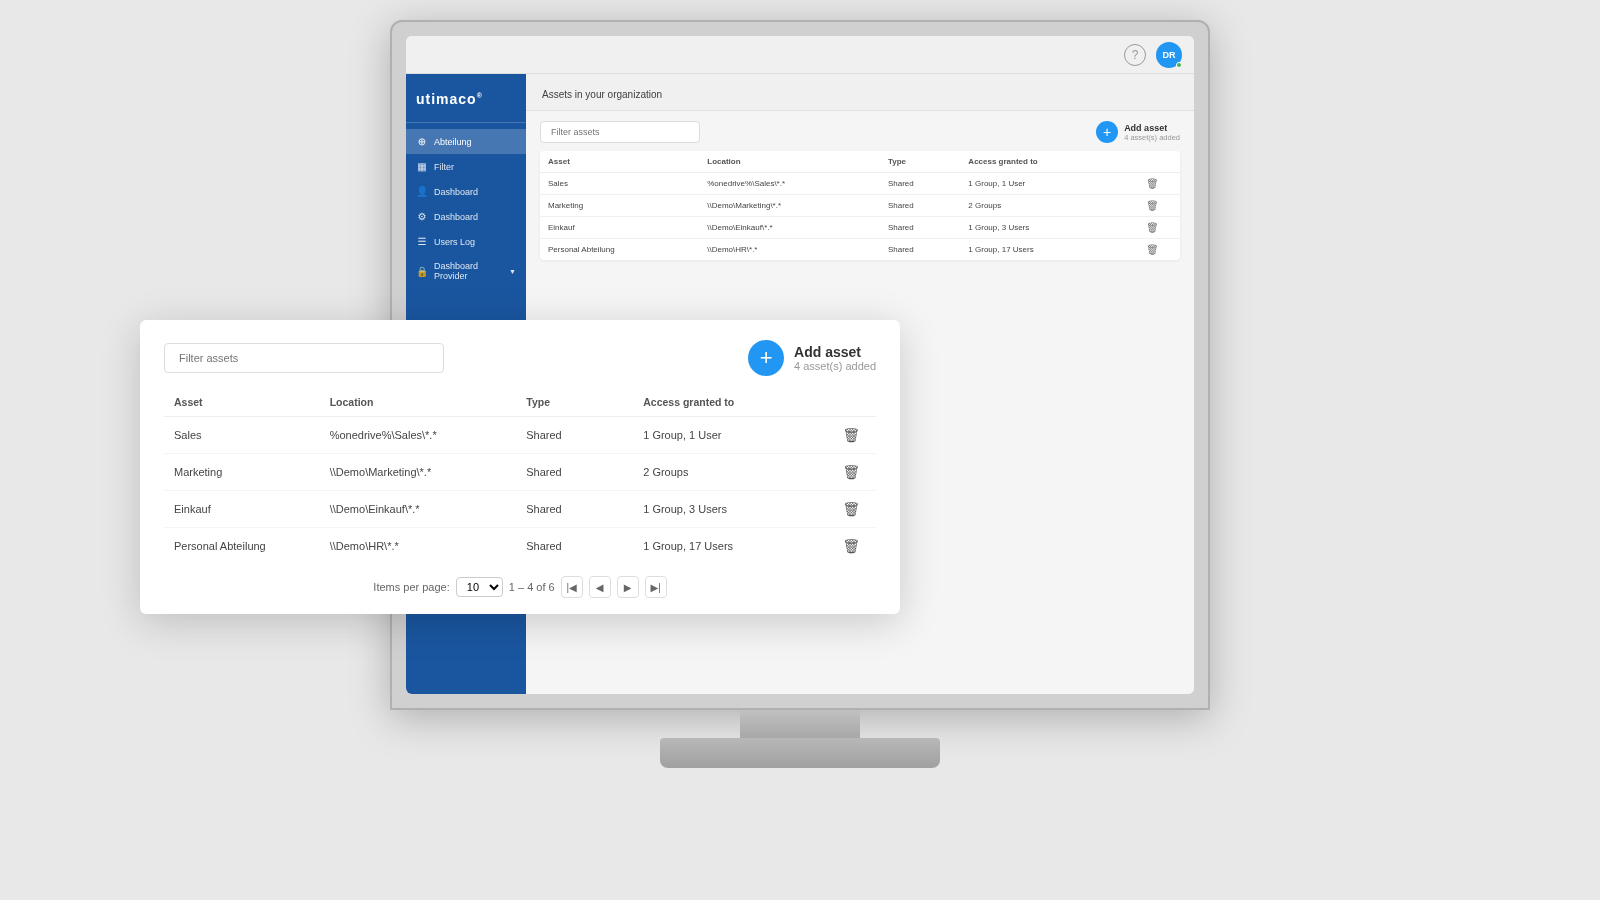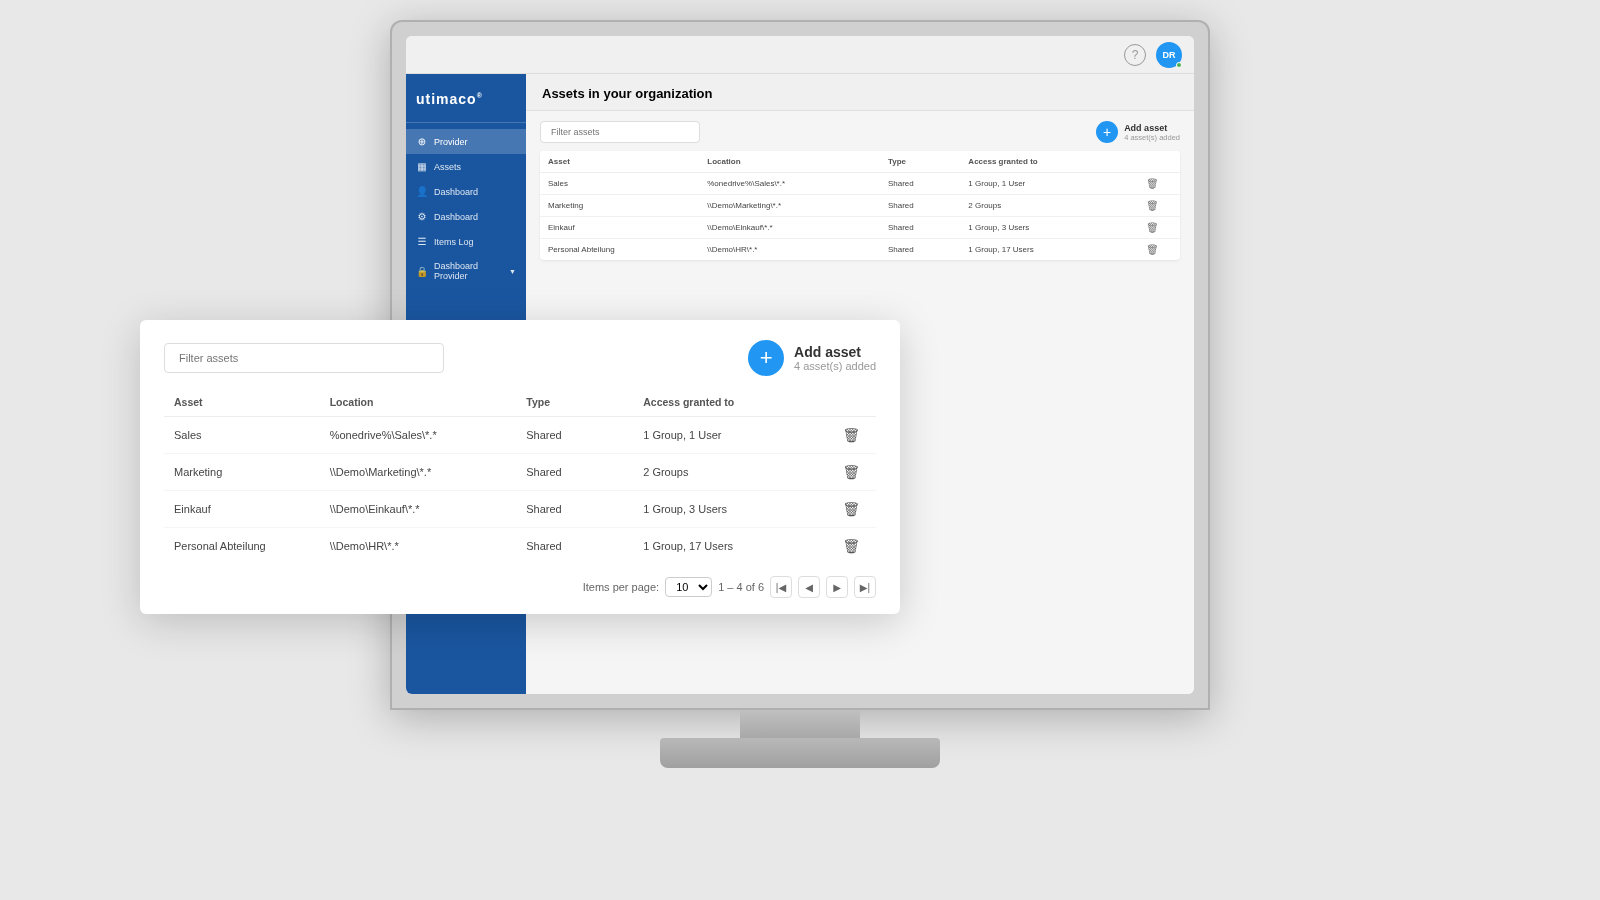--- a/index.html
+++ b/index.html
@@ -170,9 +170,9 @@
     }
 
     .page-title-text {
-      font-size: 13px;
-      font-weight: 700;
-      color: #000000;
+      font-size: 10px;
+      font-weight: 400;
+      color: #404040;
     }
 
     .content-area {

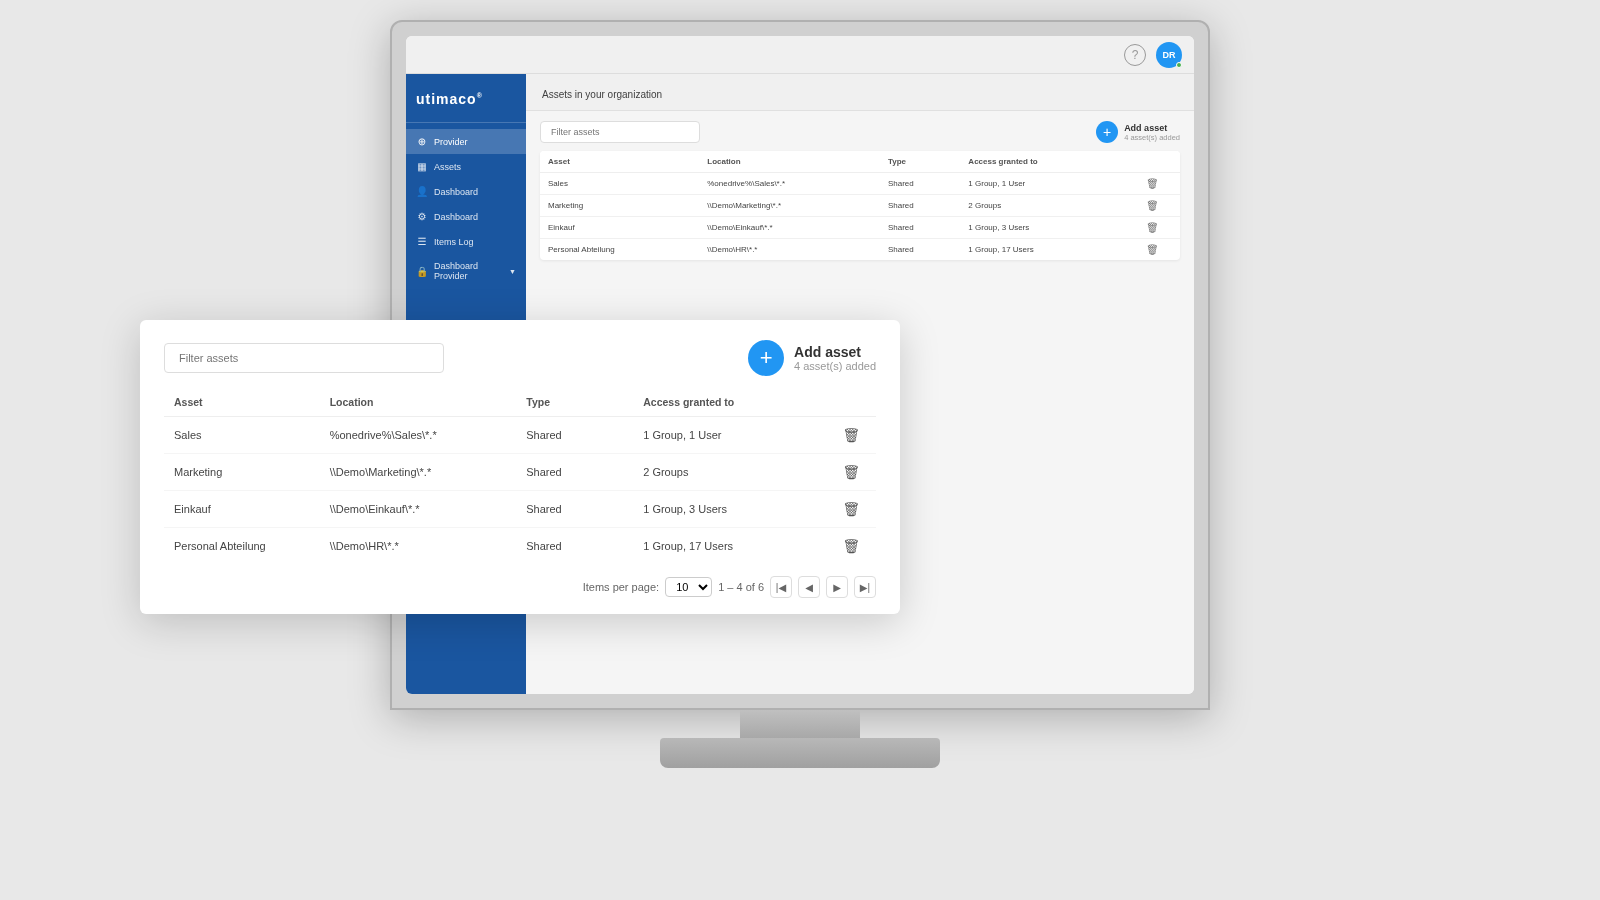--- a/index.html
+++ b/index.html
@@ -456,7 +456,7 @@
           </div>
           <div class="nav-item active">
             <span class="nav-icon">⊕</span>
-            <span>Provider</span>
+            <span>Abteilung</span>
           </div>
           <div class="nav-item">
             <span class="nav-icon">▦</span>

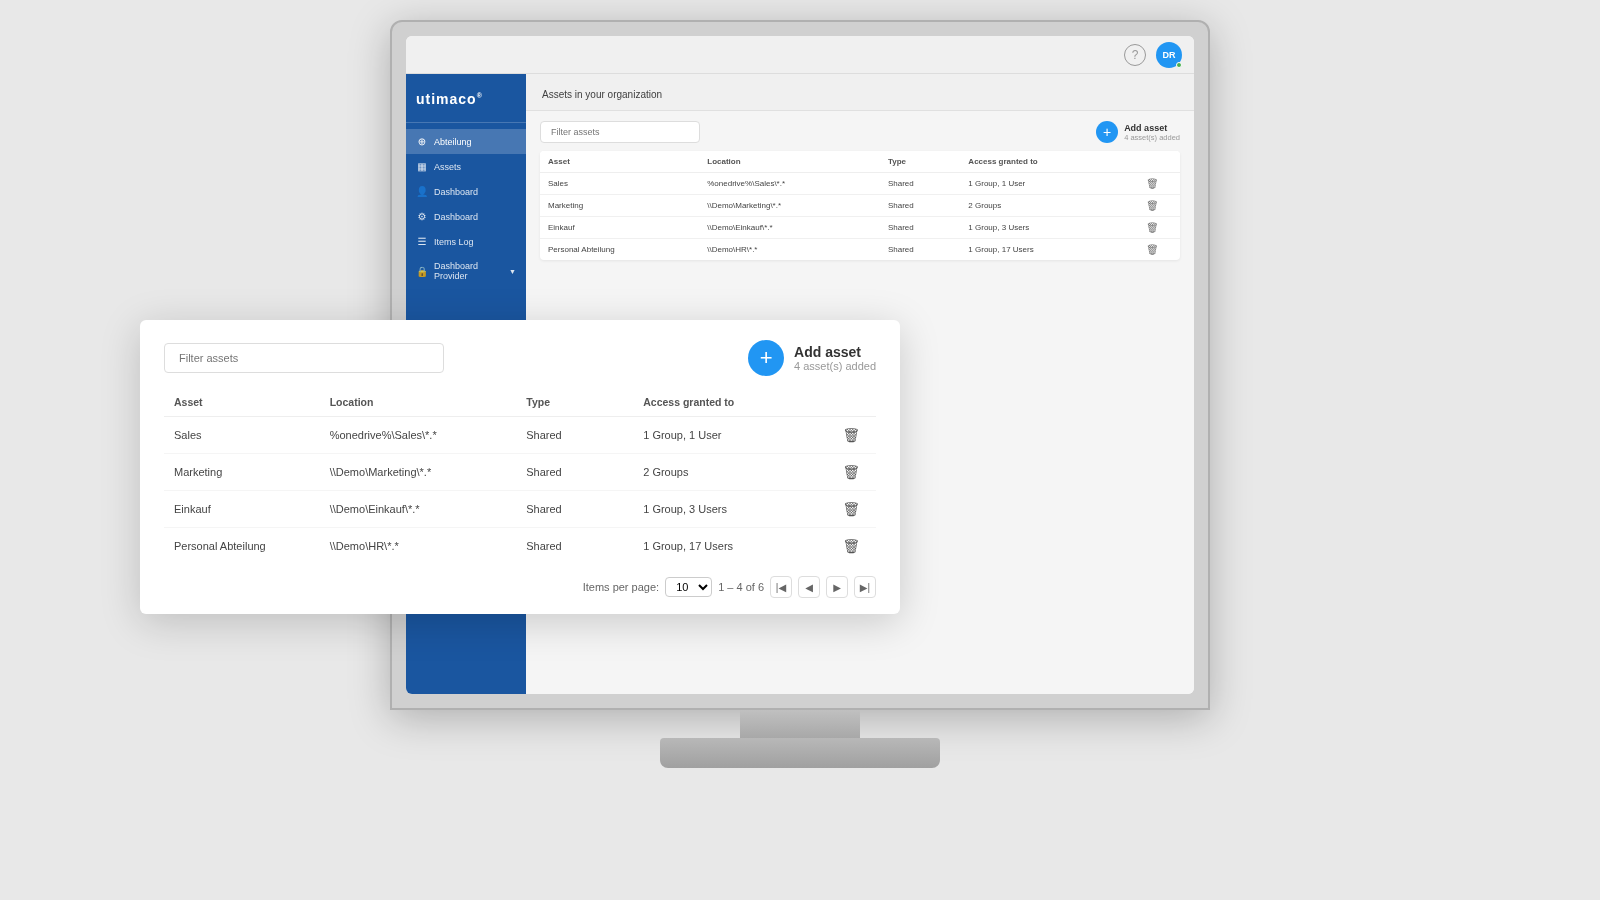--- a/index.html
+++ b/index.html
@@ -460,7 +460,7 @@
           </div>
           <div class="nav-item">
             <span class="nav-icon">▦</span>
-            <span>Assets</span>
+            <span>Filter</span>
           </div>
           <div class="nav-item">
             <span class="nav-icon">👤</span>

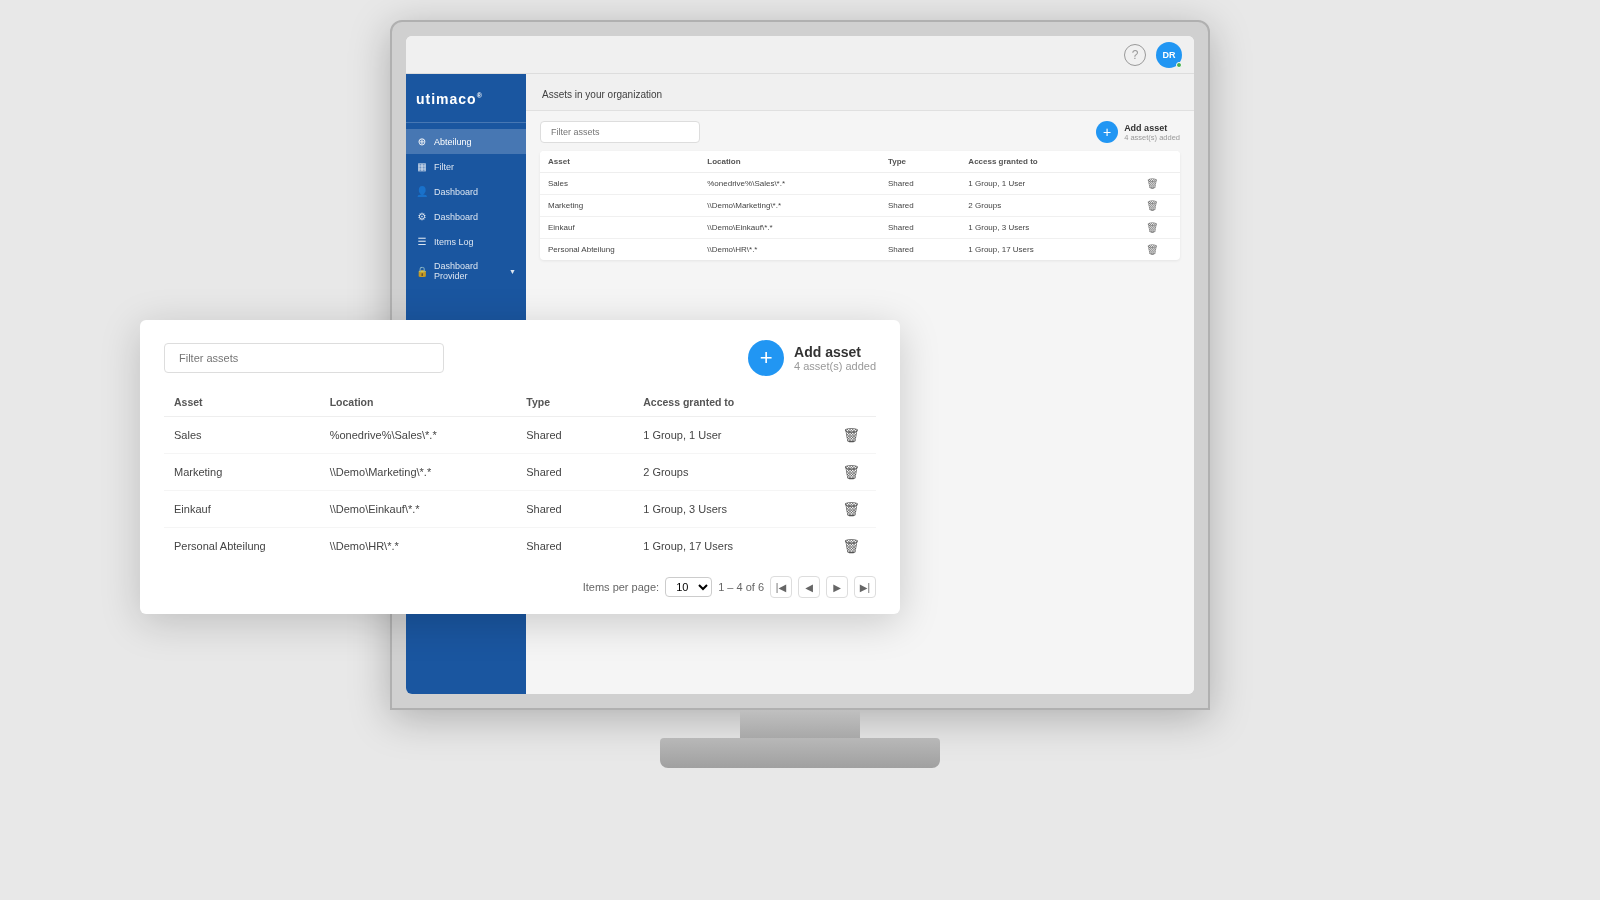--- a/index.html
+++ b/index.html
@@ -472,7 +472,7 @@
           </div>
           <div class="nav-item">
             <span class="nav-icon">☰</span>
-            <span>Items Log</span>
+            <span>Users Log</span>
           </div>
           <div class="nav-item has-arrow">
             <span class="nav-icon">🔒</span>

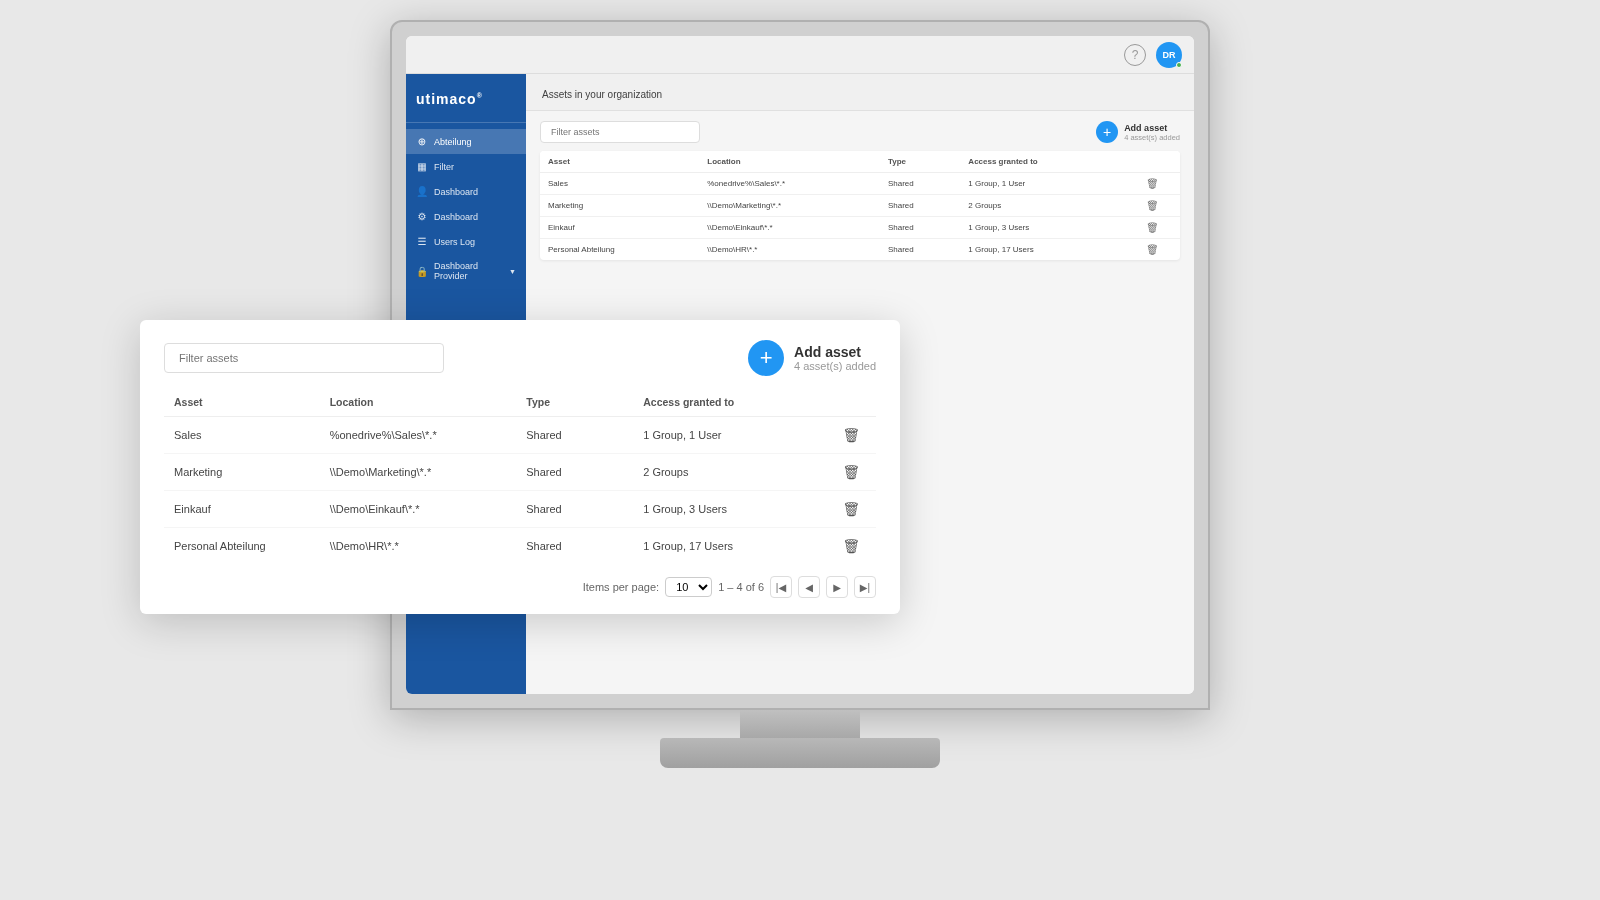--- a/index.html
+++ b/index.html
@@ -396,7 +396,7 @@
     .fg-pagination {
       display: flex;
       align-items: center;
-      justify-content: flex-end;
+      justify-content: center;
       gap: 6px;
       margin-top: 12px;
       font-size: 11px;

